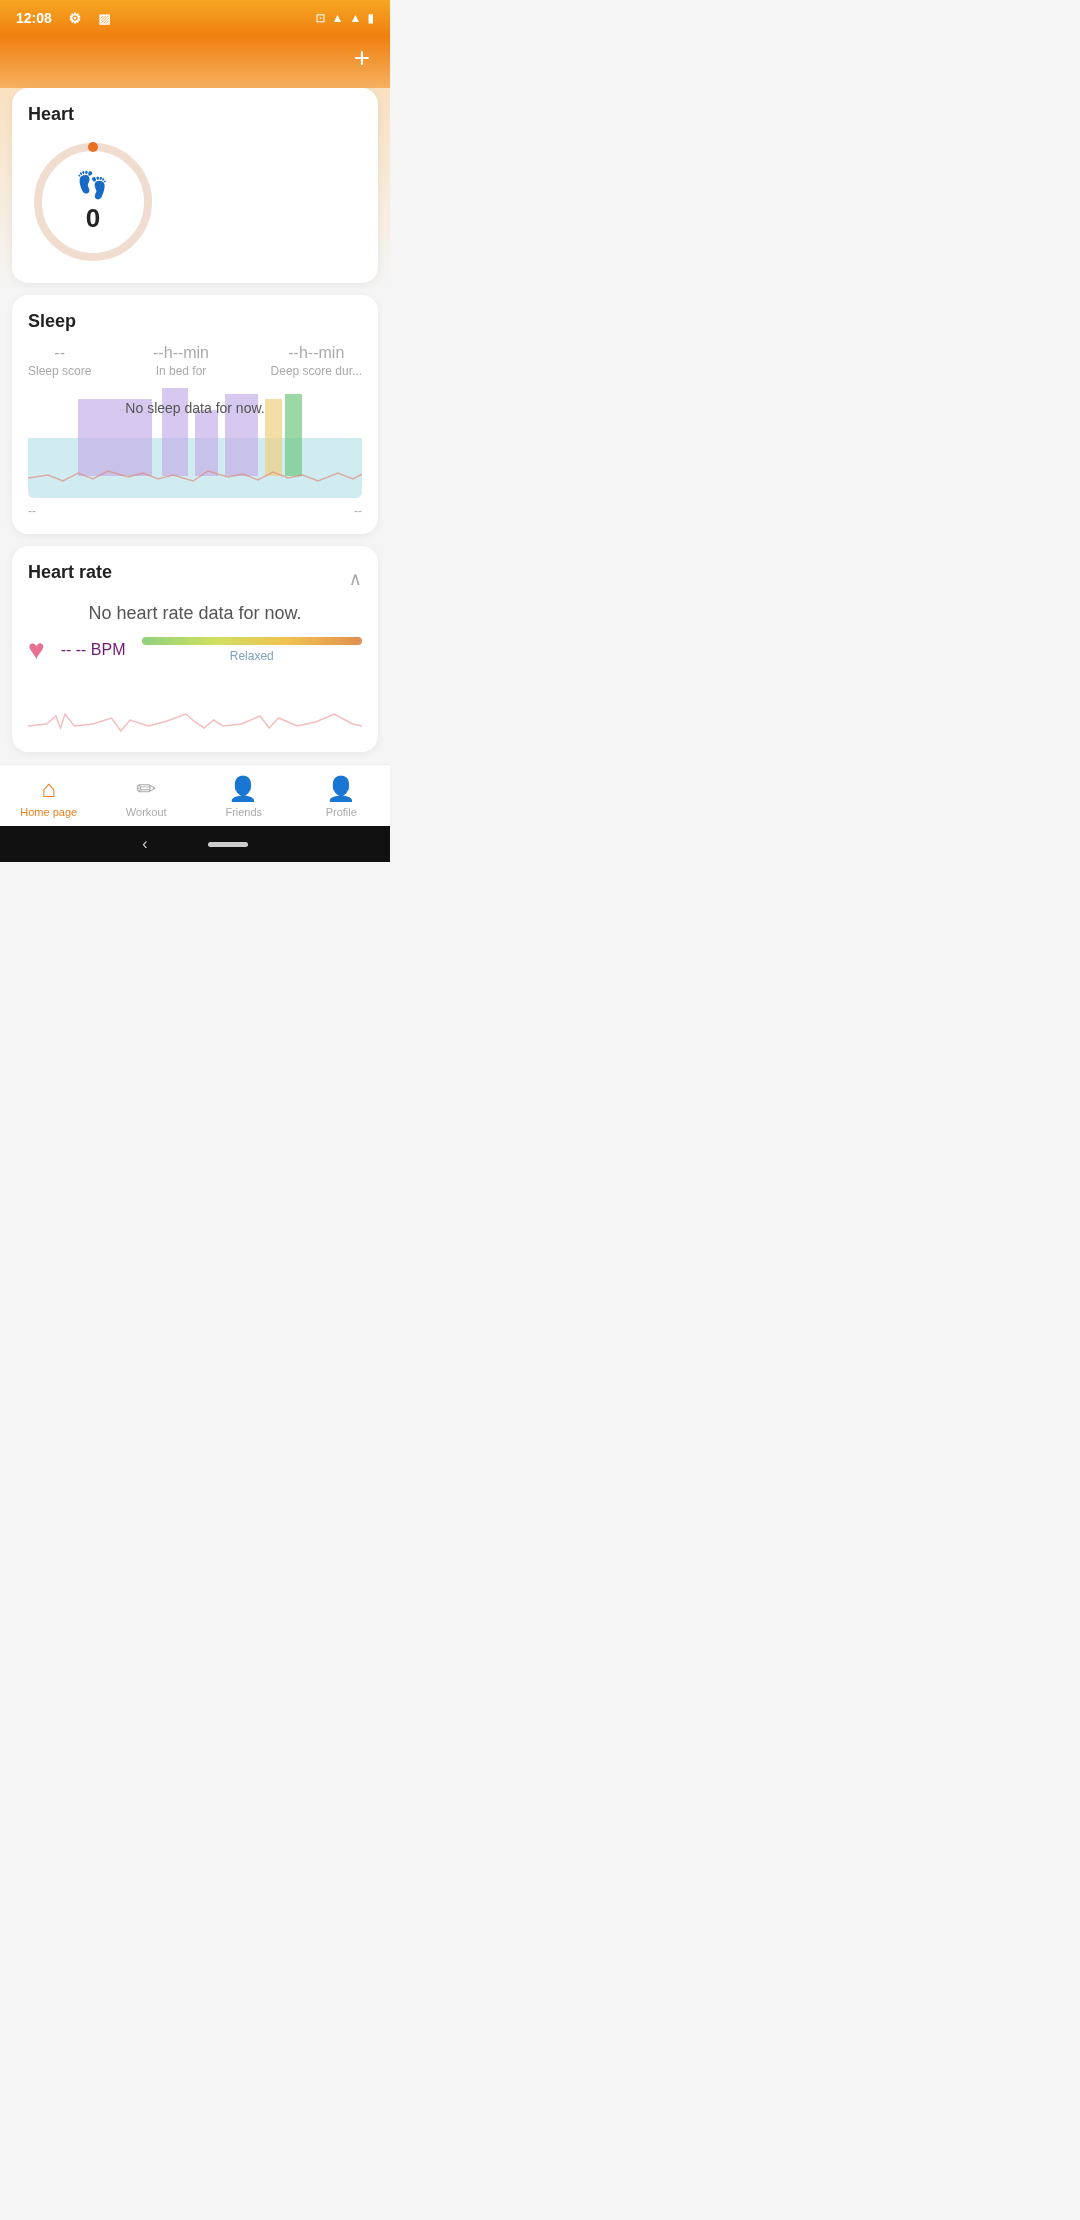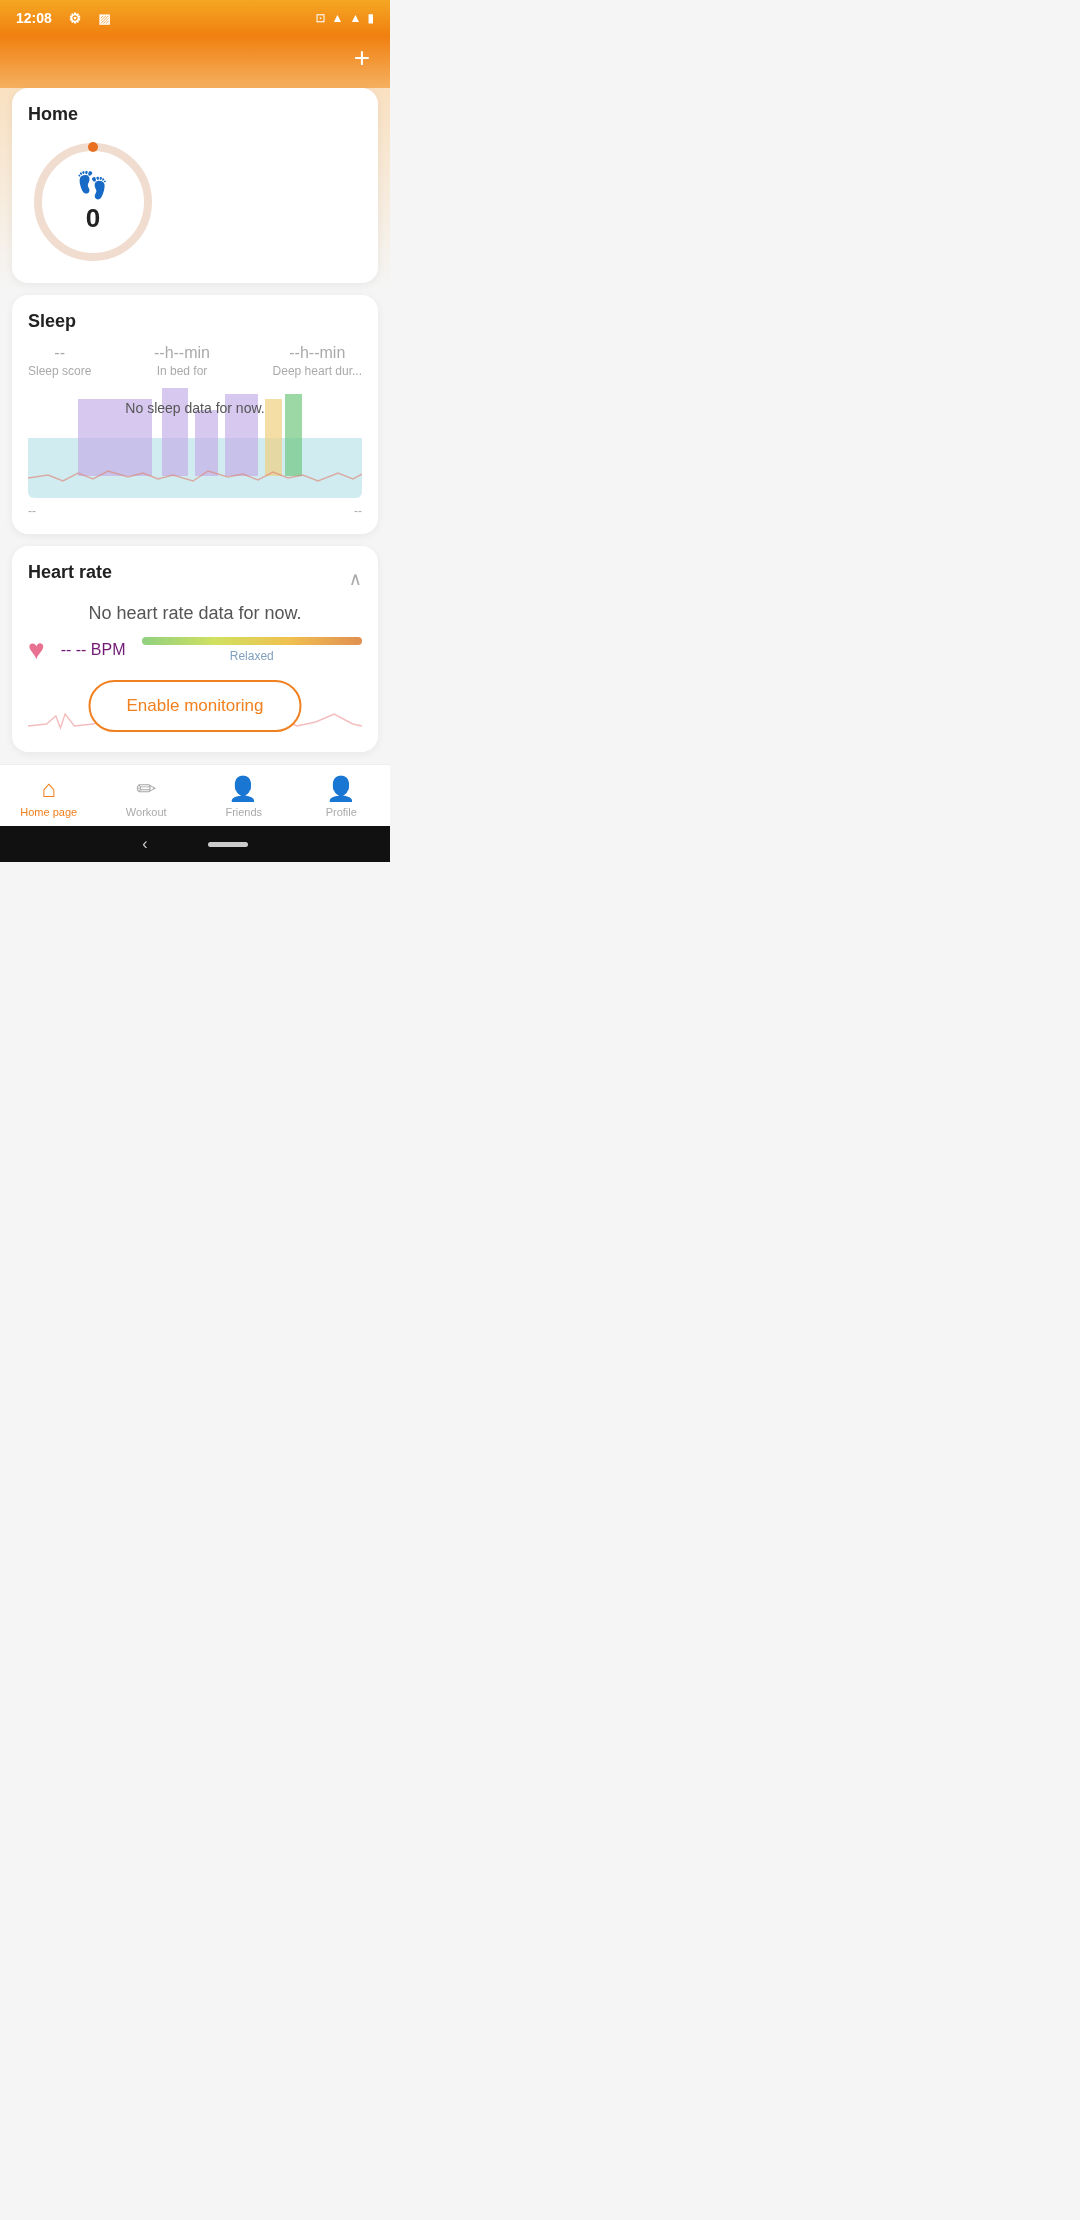--- a/index.html
+++ b/index.html
@@ -289,7 +289,7 @@
 <div class="main-content">
 
   <div class="card">
-    <div class="card-title">Home</div>
+    <div class="card-title">Heart</div>
     <div class="steps-content">
 
       <div class="step-circle-wrap">

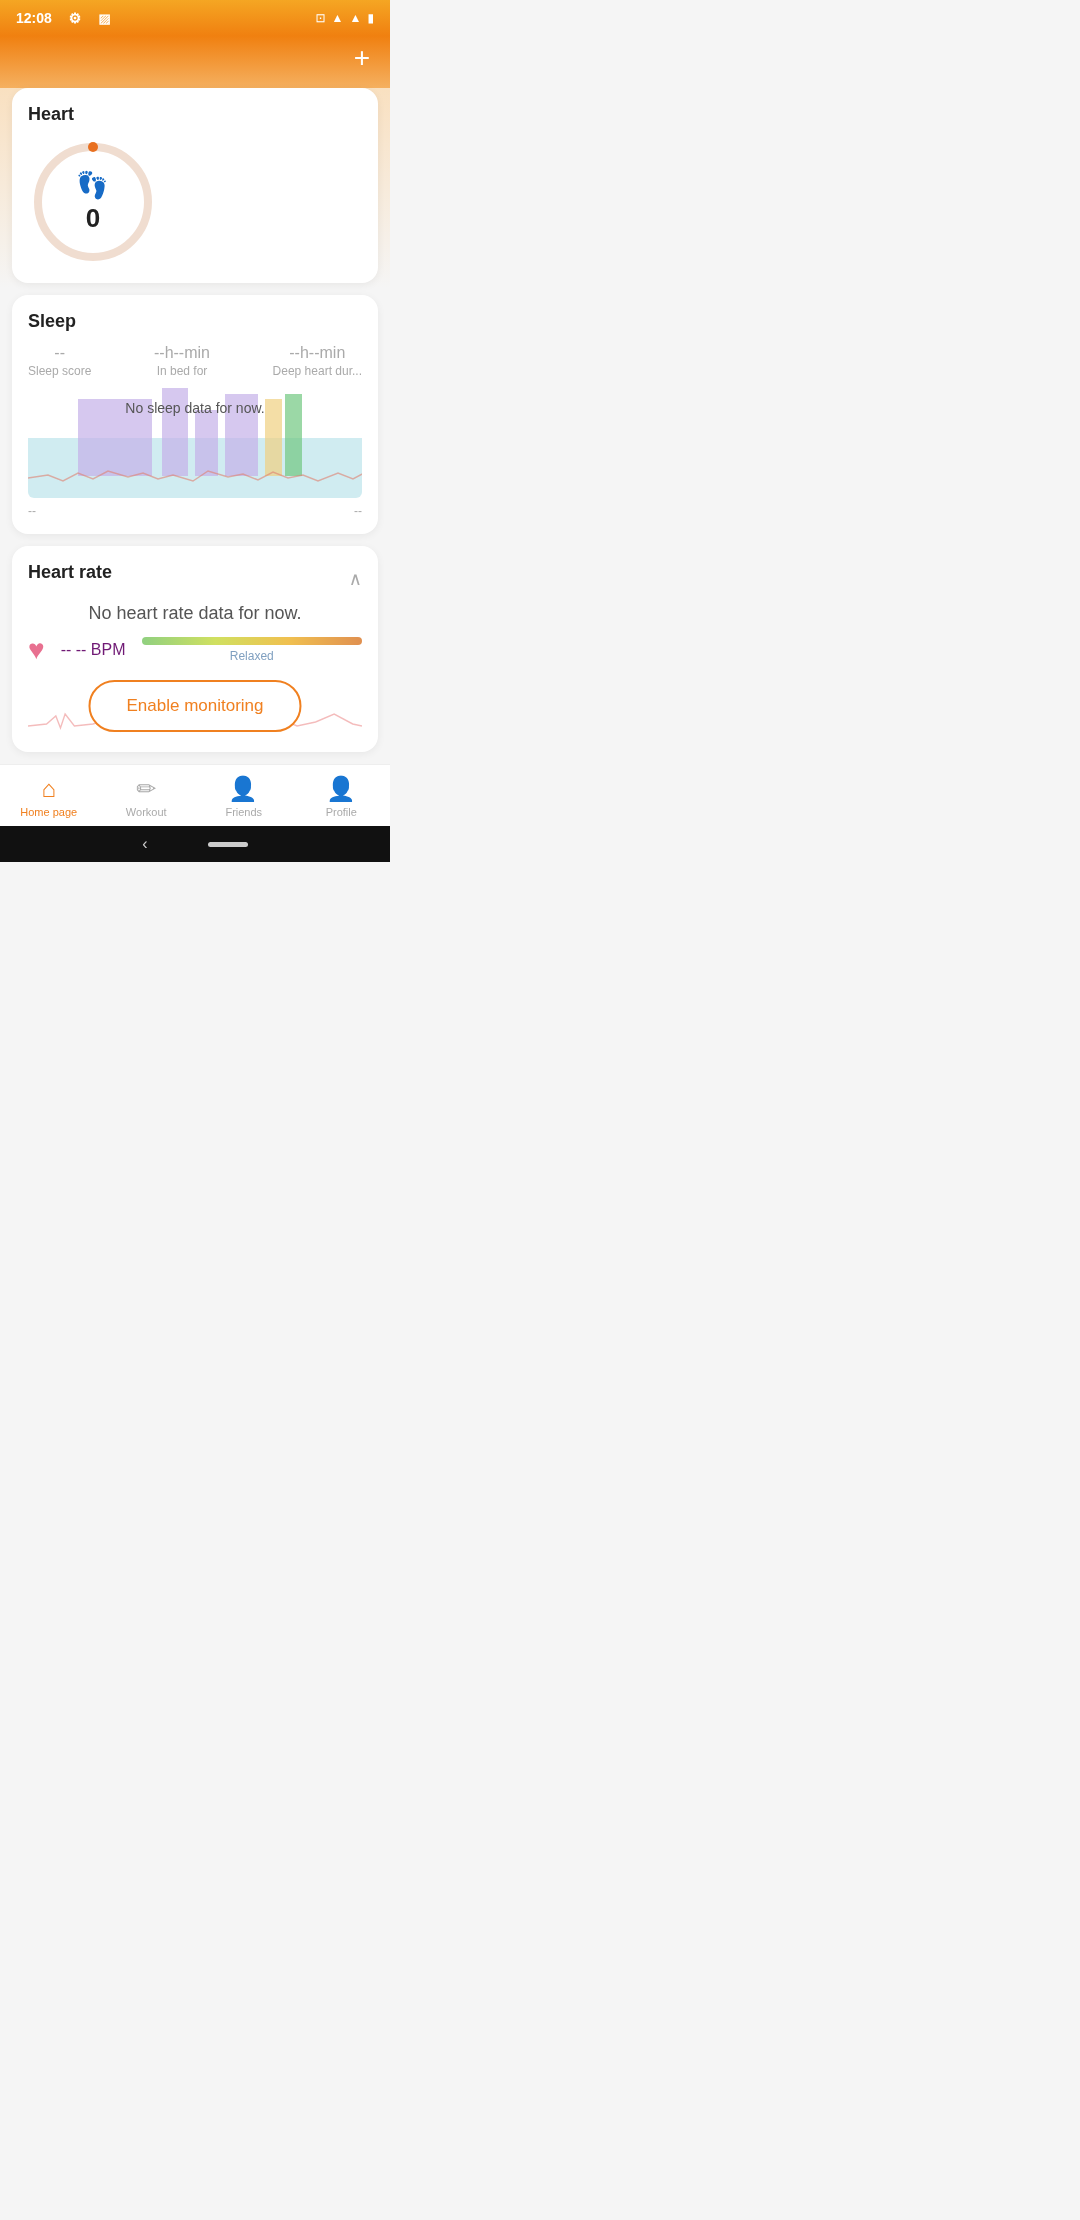--- a/index.html
+++ b/index.html
@@ -320,7 +320,7 @@
       </div>
       <div class="sleep-meta-item">
         <div class="sleep-meta-value">--h--min</div>
-        <div class="sleep-meta-label">Deep heart dur...</div>
+        <div class="sleep-meta-label">Deep score dur...</div>
       </div>
     </div>
 

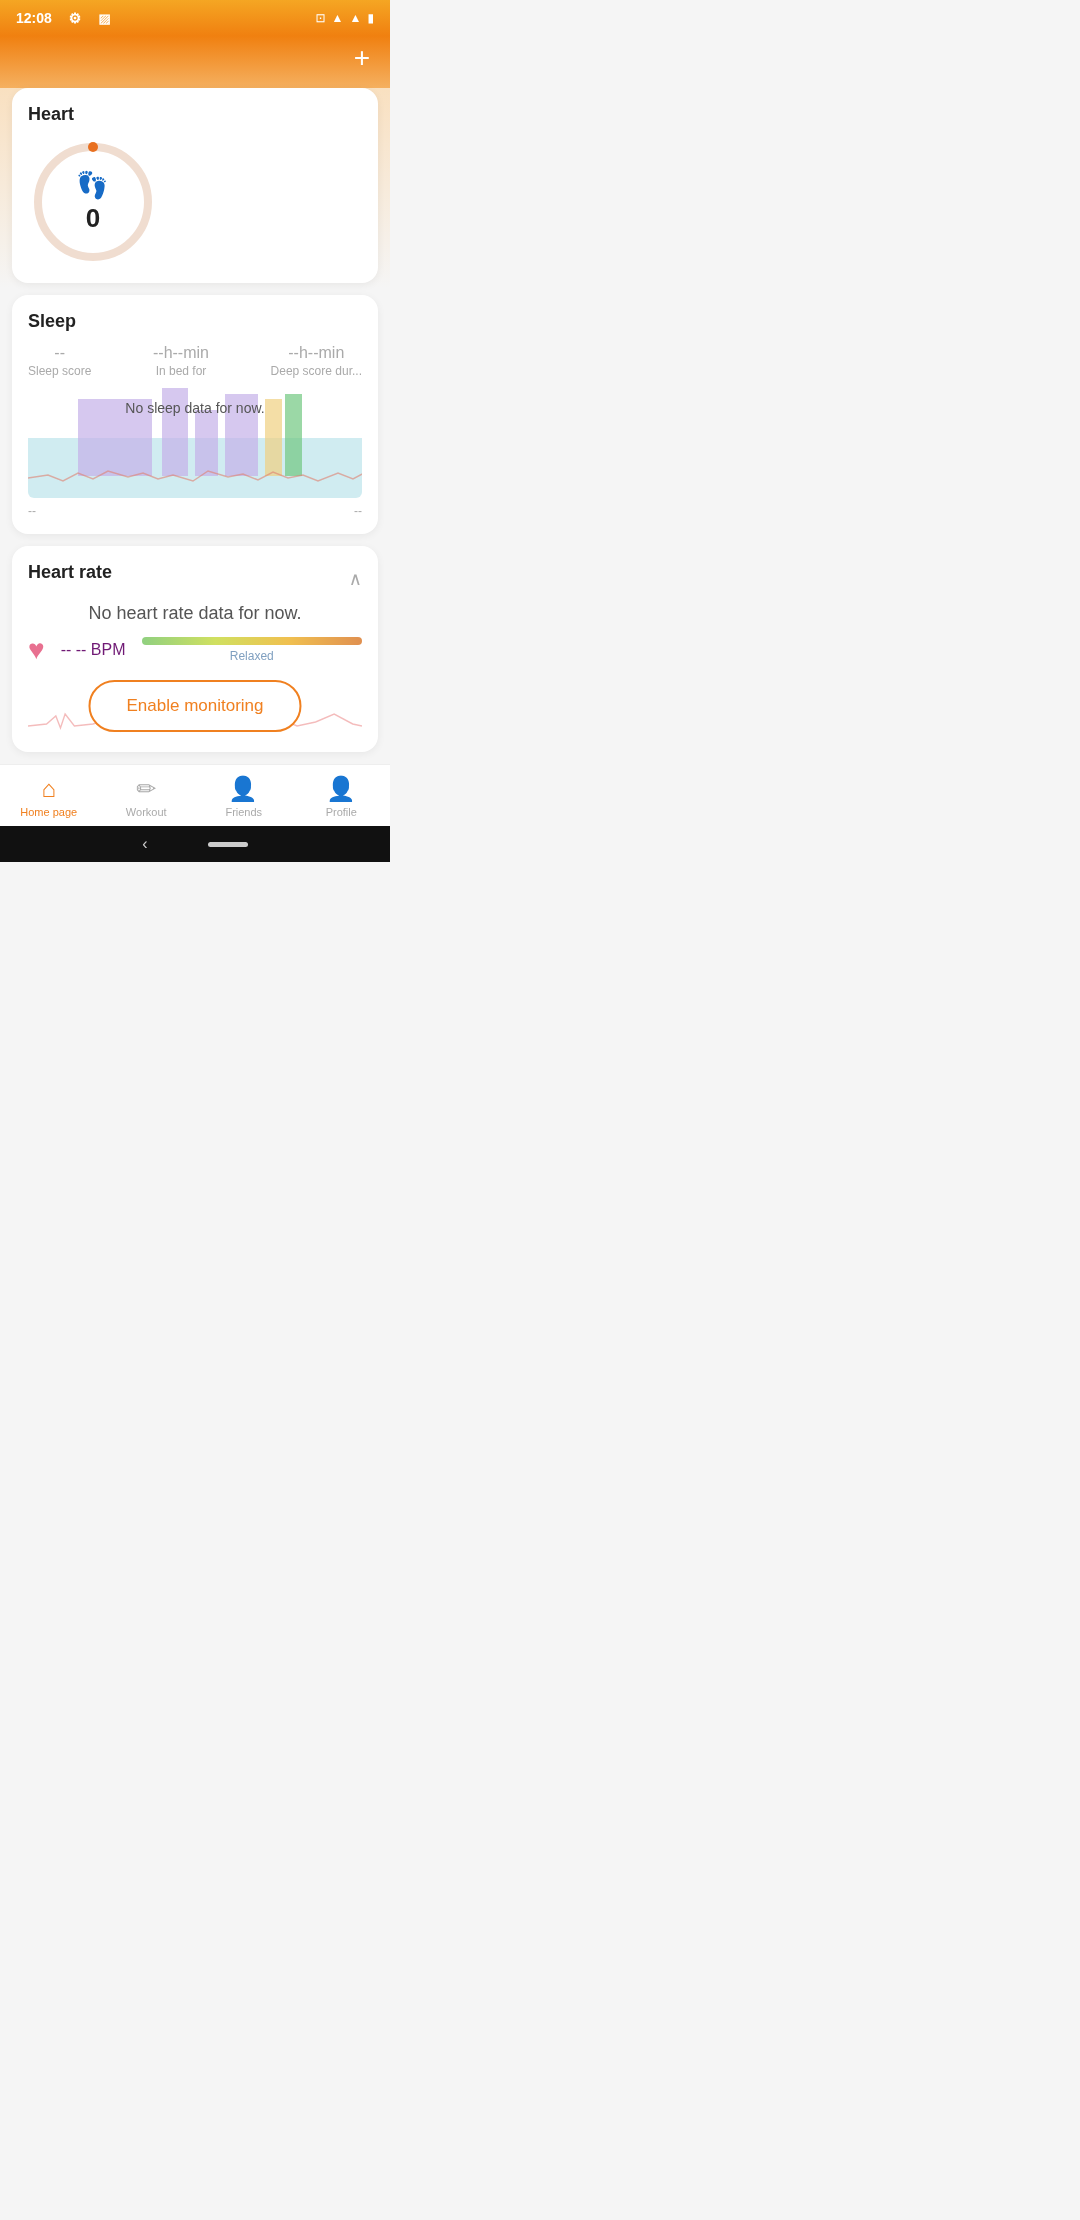--- a/index.html
+++ b/index.html
@@ -371,9 +371,6 @@
           <polyline points="0,50 20,48 30,40 35,52 40,38 50,50 70,48 90,42 100,55 110,44 130,50 150,45 170,38 180,46 190,52 200,44 210,50 230,48 250,40 260,52 270,42 290,50 310,46 330,38 350,48 360,50" fill="none" stroke="#f0a0a0" stroke-width="1.5" opacity="0.7"></polyline>
         </svg>
       </div>
-      <div class="enable-btn-wrap">
-        <button class="enable-btn">Enable monitoring</button>
-      </div>
     </div>
   </div>
 

